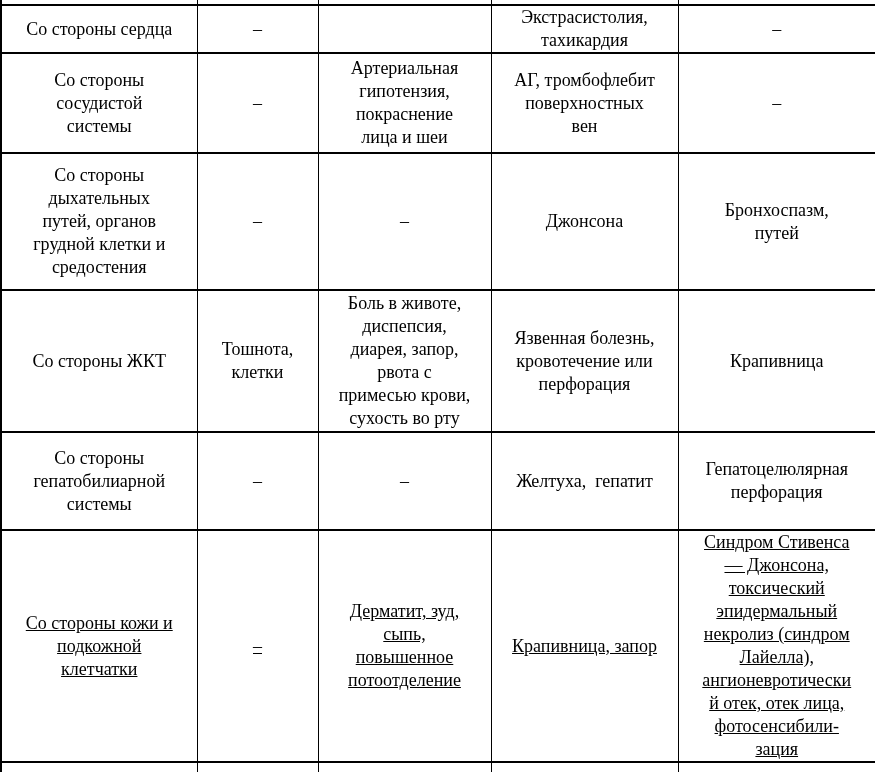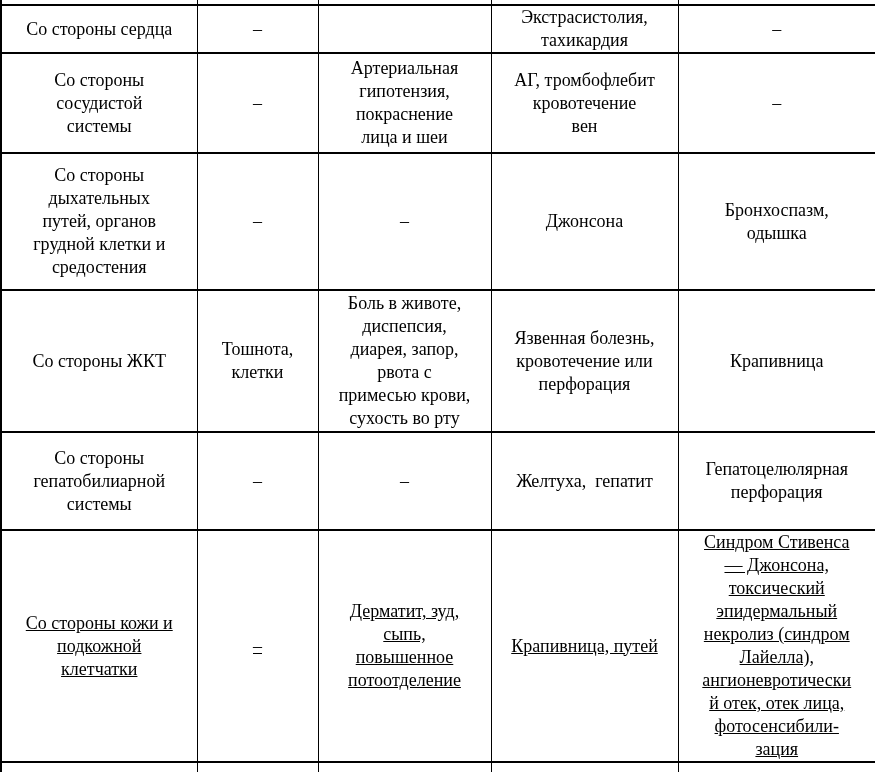--- a/index.html
+++ b/index.html
@@ -91,7 +91,7 @@
 покраснение
 лица и шеи</td>
         <td>АГ, тромбофлебит
-кровотечение
+поверхностных
 вен</td>
         <td>–</td>
       </tr>

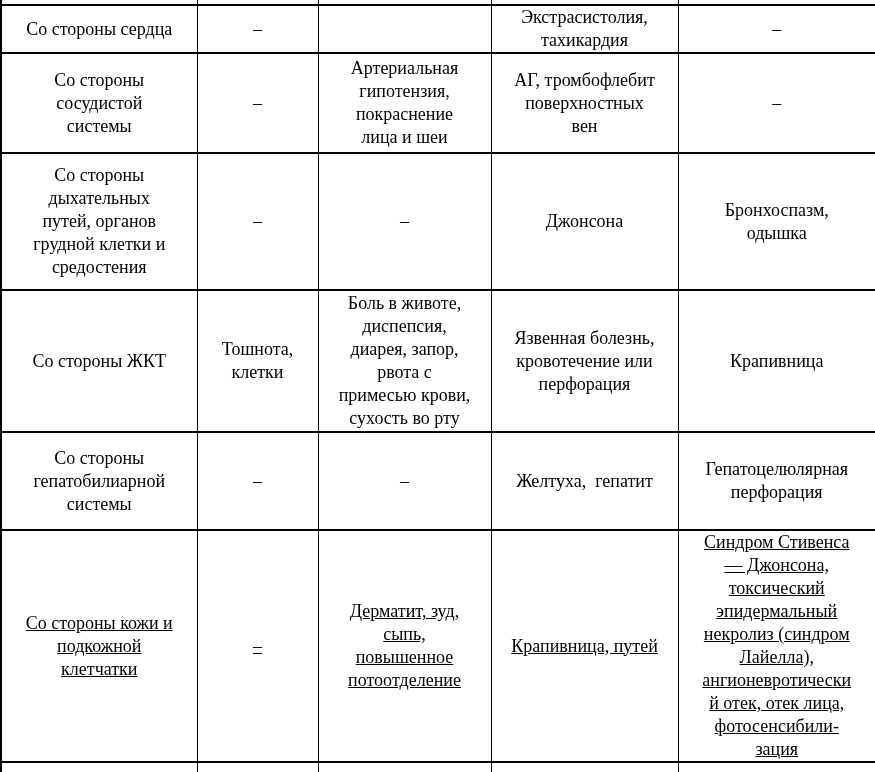--- a/index.html
+++ b/index.html
@@ -106,7 +106,7 @@
         <td>–</td>
         <td>Джонсона</td>
         <td>Бронхоспазм,
-одышка</td>
+путей</td>
       </tr>
 
       <tr class="r3">

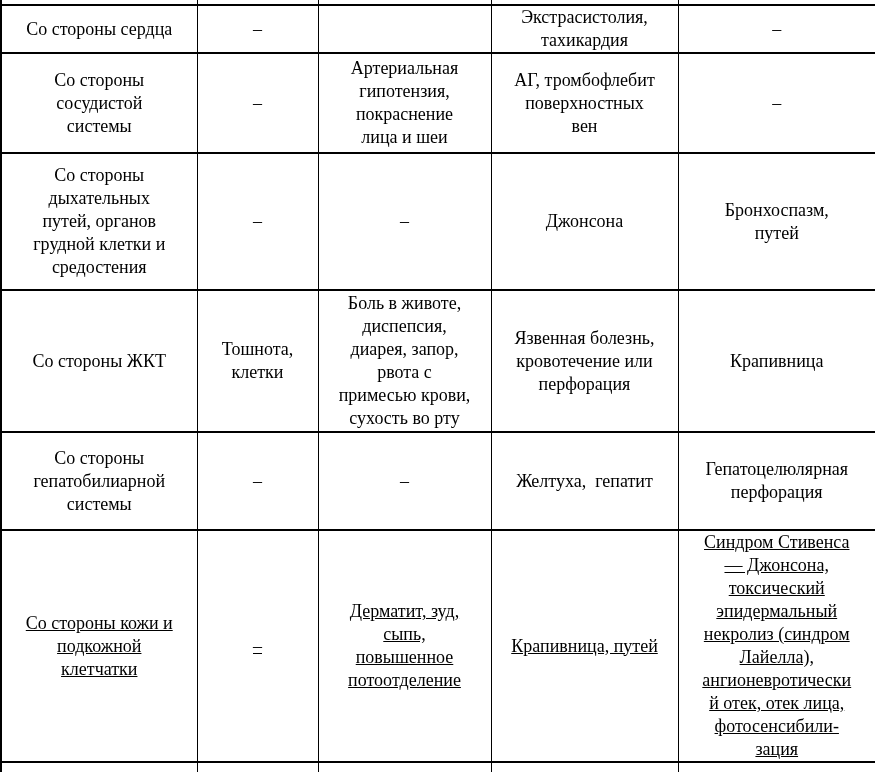--- a/index.html
+++ b/index.html
@@ -145,7 +145,7 @@
 сыпь,
 повышенное
 потоотделение</td>
-        <td>Крапивница, путей</td>
+        <td>Крапивница, запор</td>
         <td>Синдром Стивенса
 — Джонсона,
 токсический

